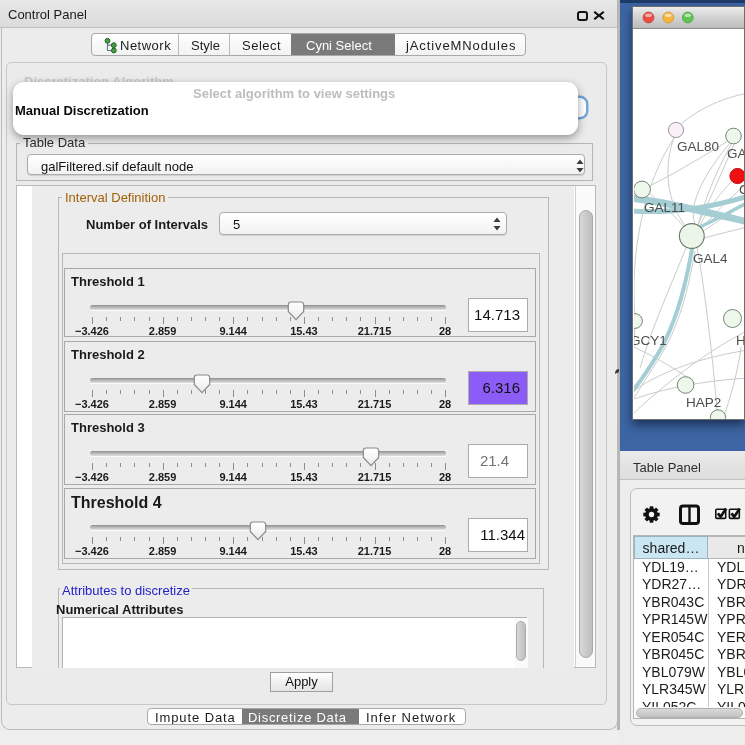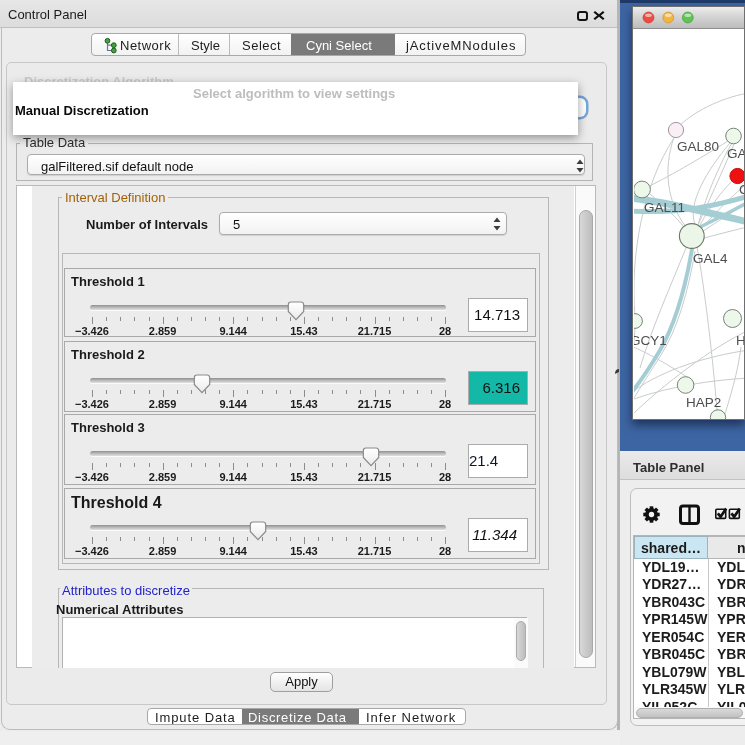--- a/index.html
+++ b/index.html
@@ -424,7 +424,7 @@
   </div>
 </div>
 
-<div class="abs" style="left:13px; top:82px; width:565px; height:53px; background:#ffffff; border-radius:0; box-shadow:0 3px 9px rgba(0,0,0,0.38); z-index:50;">
+<div class="abs" style="left:13px; top:82px; width:565px; height:53px; background:#ffffff; border-radius:11px; box-shadow:0 3px 9px rgba(0,0,0,0.38); z-index:50;">
   <div class="abs" style="left:180px; top:4px; font-size:13px; font-weight:bold; color:#bdbdbd;">Select algorithm to view settings</div>
   <div class="abs" style="left:2px; top:21px; font-size:13px; font-weight:bold; color:#0a0a0a;">Manual Discretization</div>
 </div>

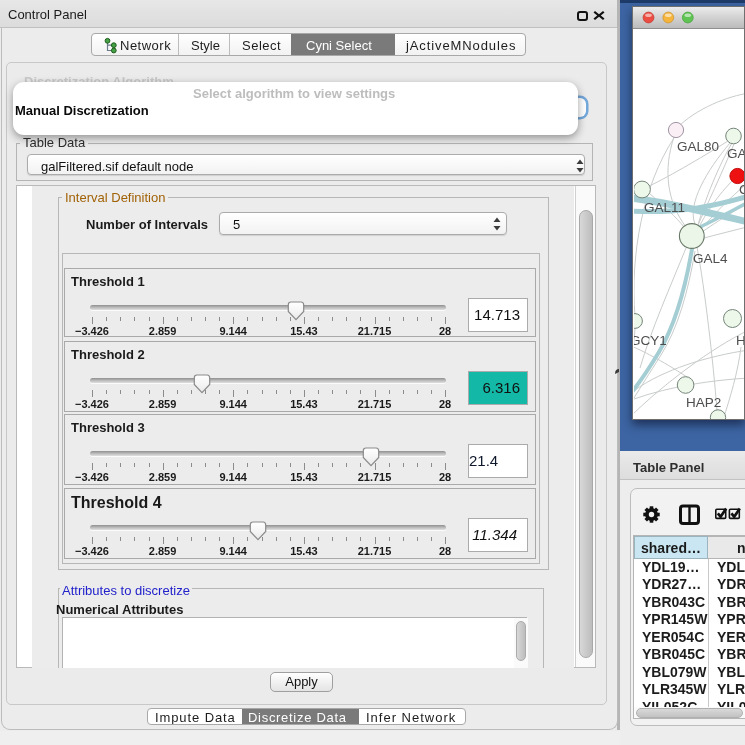--- a/index.html
+++ b/index.html
@@ -309,7 +309,7 @@
       </linearGradient>
           </defs>
     </svg>
-    <div class="abs" style="left:403px; top:29px; width:60px; height:34px; background:#14b8a6; border:1px solid #ababab; font-size:15px; color:#111; text-align:right; line-height:32px; padding-right:7px;">6.316</div>
+    <div class="abs" style="left:403px; top:29px; width:60px; height:34px; background:#8b5cf6; border:1px solid #ababab; font-size:15px; color:#111; text-align:right; line-height:32px; padding-right:7px;">6.316</div>
   </div>
   <div class="abs" style="left:32px; top:228px; width:472px; height:71px; border:1px solid #a9a9a9; background:#ececec;">
     <div class="abs" style="left:6px; top:5px; font-size:13px; font-weight:bold; color:#1a1a1a;">Threshold 3</div>

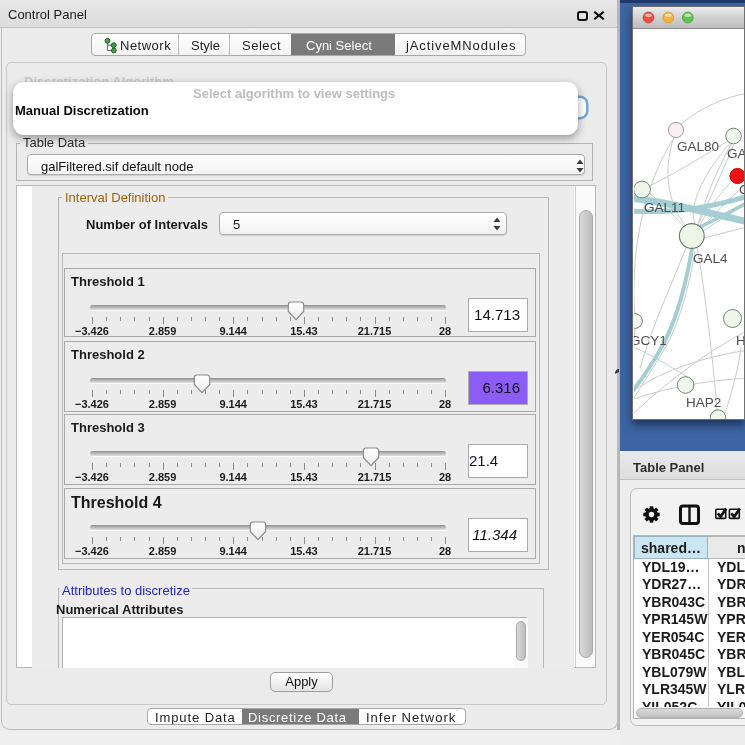--- a/index.html
+++ b/index.html
@@ -356,7 +356,7 @@
       </linearGradient>
           </defs>
     </svg>
-    <div class="abs" style="left:403px; top:29px; width:60px; height:34px; background:#fff; border:1px solid #ababab; font-size:15px; color:#0f172a; text-align:left; line-height:32px; padding-right:7px;">21.4</div>
+    <div class="abs" style="left:403px; top:29px; width:60px; height:34px; background:#fff; border:1px solid #ababab; font-size:15px; color:#737373; text-align:center; line-height:32px; padding-right:7px;">21.4</div>
   </div>
   <div class="abs" style="left:32px; top:302px; width:472px; height:71px; border:1px solid #a9a9a9; background:#ececec;">
     <div class="abs" style="left:6px; top:5px; font-size:16px; font-weight:bold; color:#1a1a1a;">Threshold 4</div>

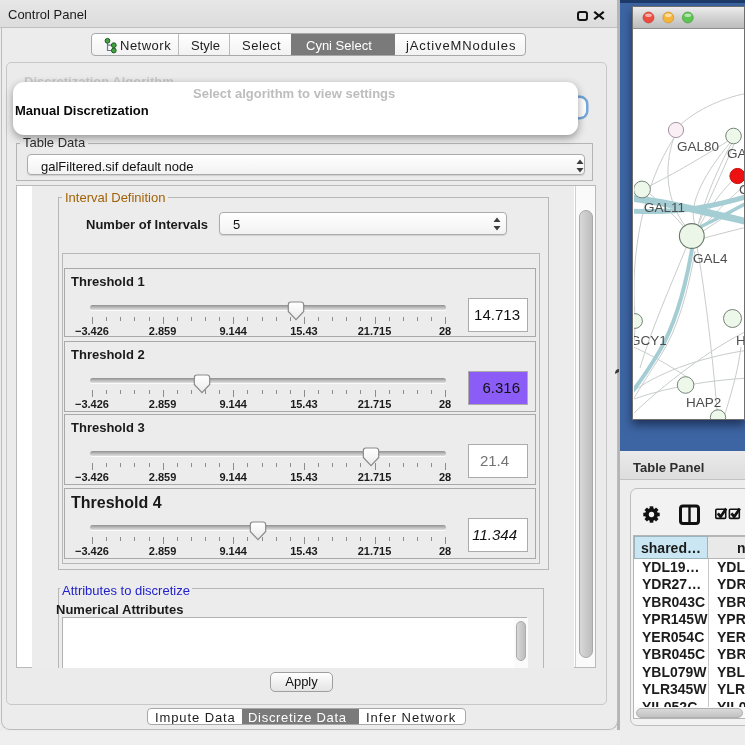--- a/index.html
+++ b/index.html
@@ -86,7 +86,7 @@
   </svg>
 </div>
 
-<div class="abs" style="left:620px; top:451px; width:125px; height:294px; background:#ededed;font-weight:bold;">
+<div class="abs" style="left:620px; top:451px; width:125px; height:294px; background:#ededed;">
   <div class="abs" style="left:0; top:0; width:125px; height:29px; background:linear-gradient(#eaeaea,#dddddd); border-bottom:1px solid #c2c2c2;">
     <div class="abs" style="left:13px; top:9px; font-size:13px; color:#2e2e2e;">Table Panel</div>
   </div>

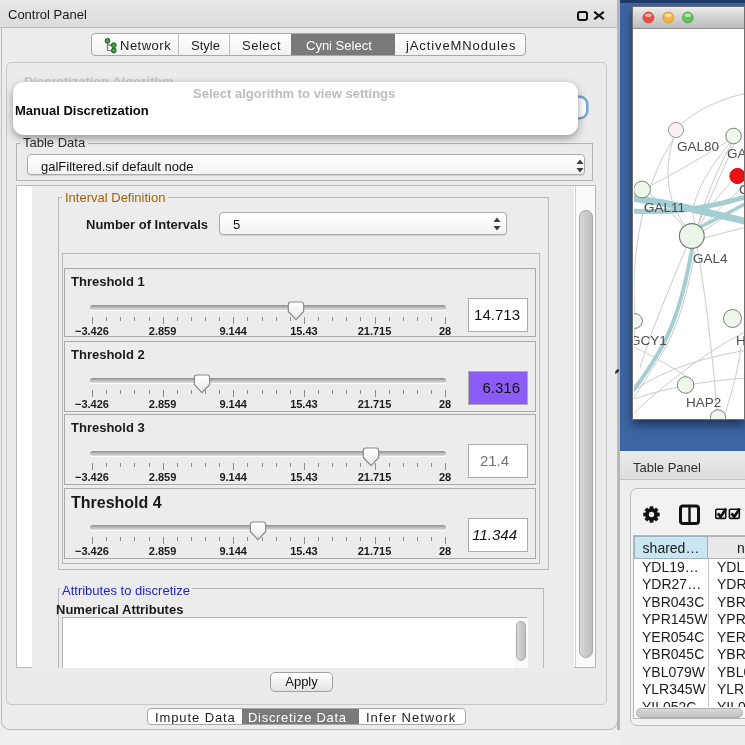--- a/index.html
+++ b/index.html
@@ -403,7 +403,7 @@
       </linearGradient>
           </defs>
     </svg>
-    <div class="abs" style="left:403px; top:29px; width:60px; height:34px; background:#fff; border:1px solid #ababab; font-size:15px; color:#111; text-align:right; line-height:32px; padding-right:10px;font-style:italic;">11.344</div>
+    <div class="abs" style="left:403px; top:29px; width:60px; height:34px; background:#fff; border:1px solid #ababab; font-size:15px; color:#111; text-align:right; line-height:32px; padding-right:2px;">11.344</div>
   </div>
   <div class="abs" style="left:26px; top:402px; width:486px; height:200px; border:1px solid #b7b7b7;"></div>
   <div class="abs" style="left:28px; top:397px; font-size:13px; color:#2222cc; background:#ececec; padding:0 2px;">Attributes to discretize</div>

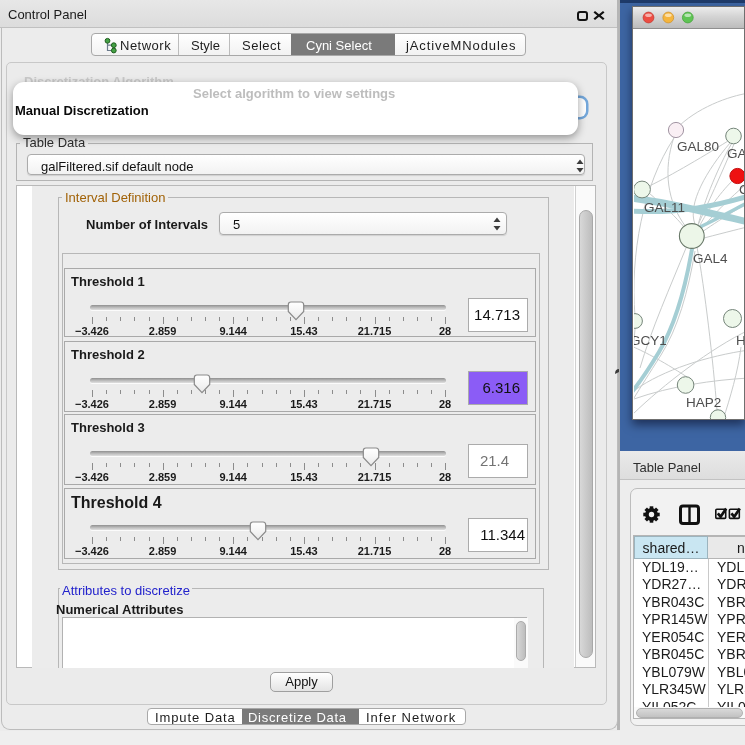--- a/index.html
+++ b/index.html
@@ -414,7 +414,7 @@
   </div>
   </div>
 
-  <div class="abs" style="left:270px; top:672px; width:63px; height:20px; background:linear-gradient(#ffffff,#e4e4e4); border:1px solid #9f9f9f; border-radius:5px; text-align:center; font-size:13px; color:#111; line-height:18px;">Apply</div>
+  <div class="abs" style="left:270px; top:672px; width:63px; height:20px; background:linear-gradient(#ffffff,#e4e4e4); border:1px solid #9f9f9f; border-radius:0; text-align:center; font-size:13px; color:#111; line-height:18px;">Apply</div>
 
   <div class="abs" style="left:147px; top:708px; width:319px; height:17px; background:#ffffff; border:1px solid #a8a8a8; border-radius:4px; overflow:hidden; font-size:13px; color:#1d1d1d;">
     <div class="abs" style="left:94px; top:0; width:117px; height:17px; background:#7a7a7a;"></div>

